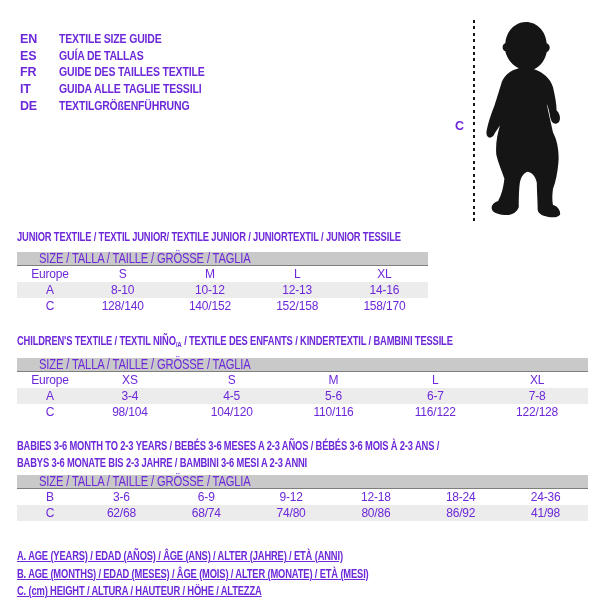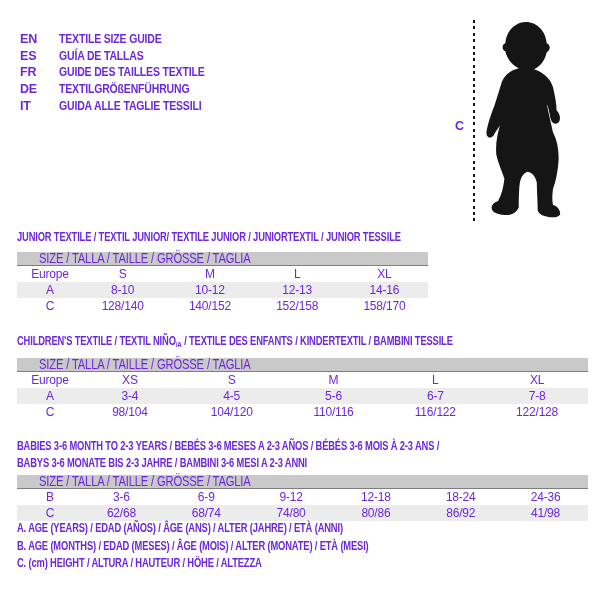--- a/index.html
+++ b/index.html
@@ -61,12 +61,12 @@
       <span class="lang-label">GUIDE DES TAILLES TEXTILE</span>
     </div>
     <div class="lang-row">
+      <span class="lang-code">IT</span>
+      <span class="lang-label">GUIDA ALLE TAGLIE TESSILI</span>
+    </div>
+    <div class="lang-row">
       <span class="lang-code">DE</span>
       <span class="lang-label">TEXTILGRÖßENFÜHRUNG</span>
-    </div>
-    <div class="lang-row">
-      <span class="lang-code">IT</span>
-      <span class="lang-label">GUIDA ALLE TAGLIE TESSILI</span>
     </div>
   </div>
 

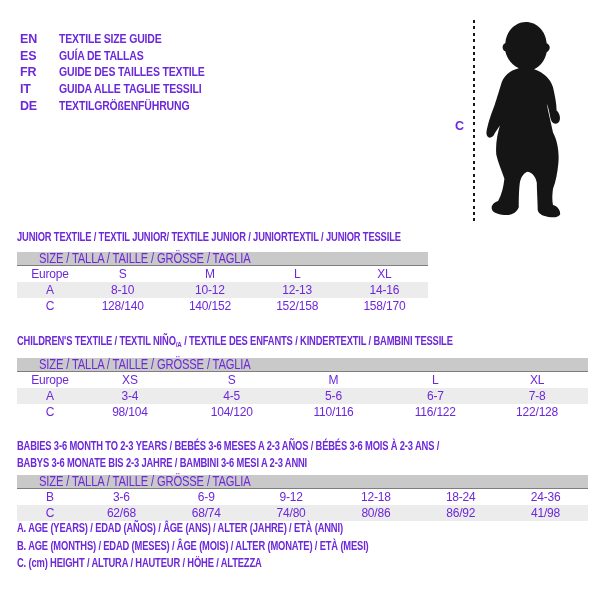--- a/index.html
+++ b/index.html
@@ -38,7 +38,7 @@
   .tlabel{width:58px;padding-left:4px;text-align:center;}
   .tcell{flex:1;text-align:center;}
   
-  .notes{position:absolute;left:17px;top:508px;}
+  .notes{position:absolute;left:17px;top:536px;text-decoration:underline;}
   .note-line{font-weight:bold;font-size:12px;letter-spacing:-0.2px;line-height:17.6px;
     white-space:nowrap;transform:scaleX(0.78);transform-origin:0 50%;}
 </style>

